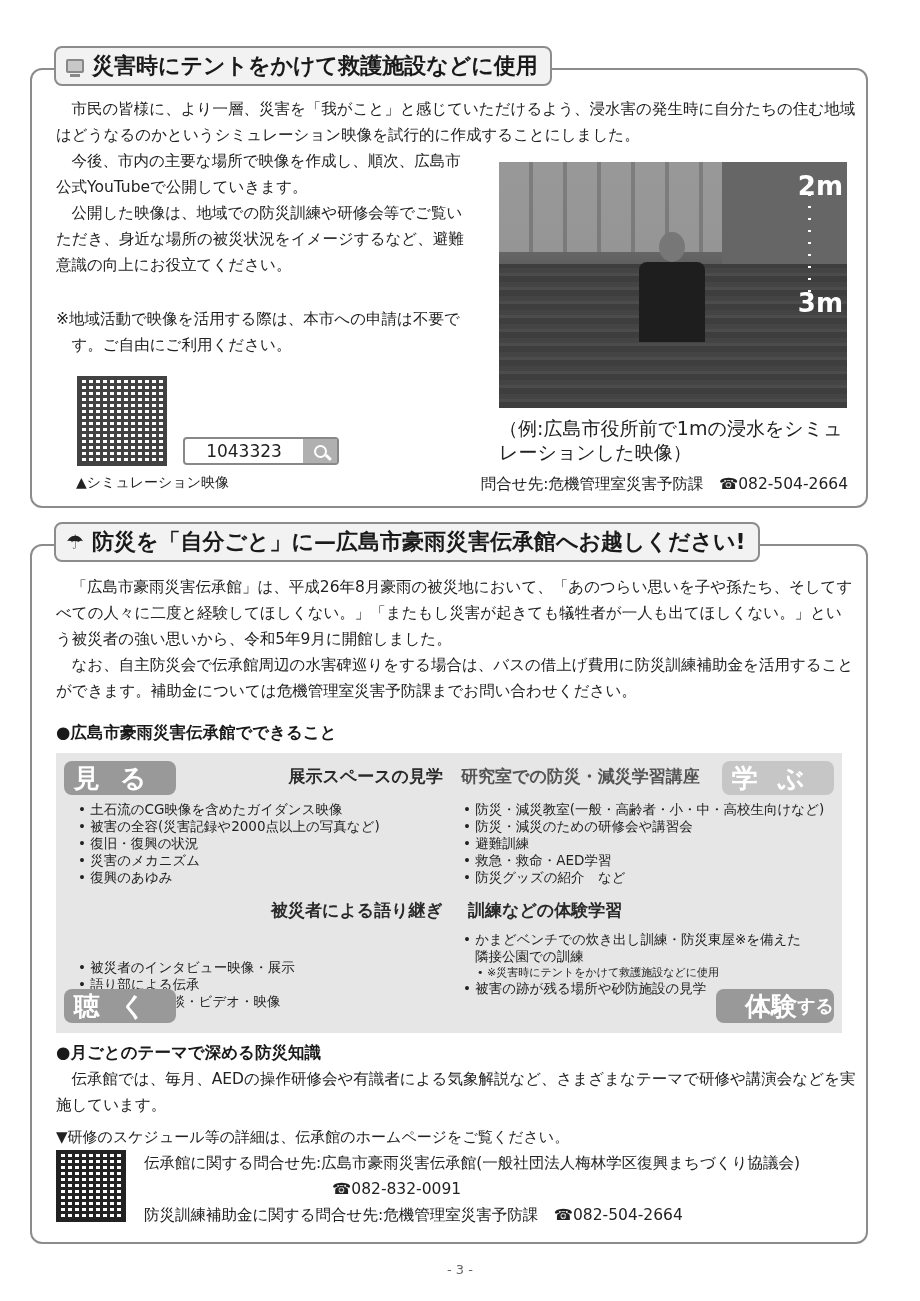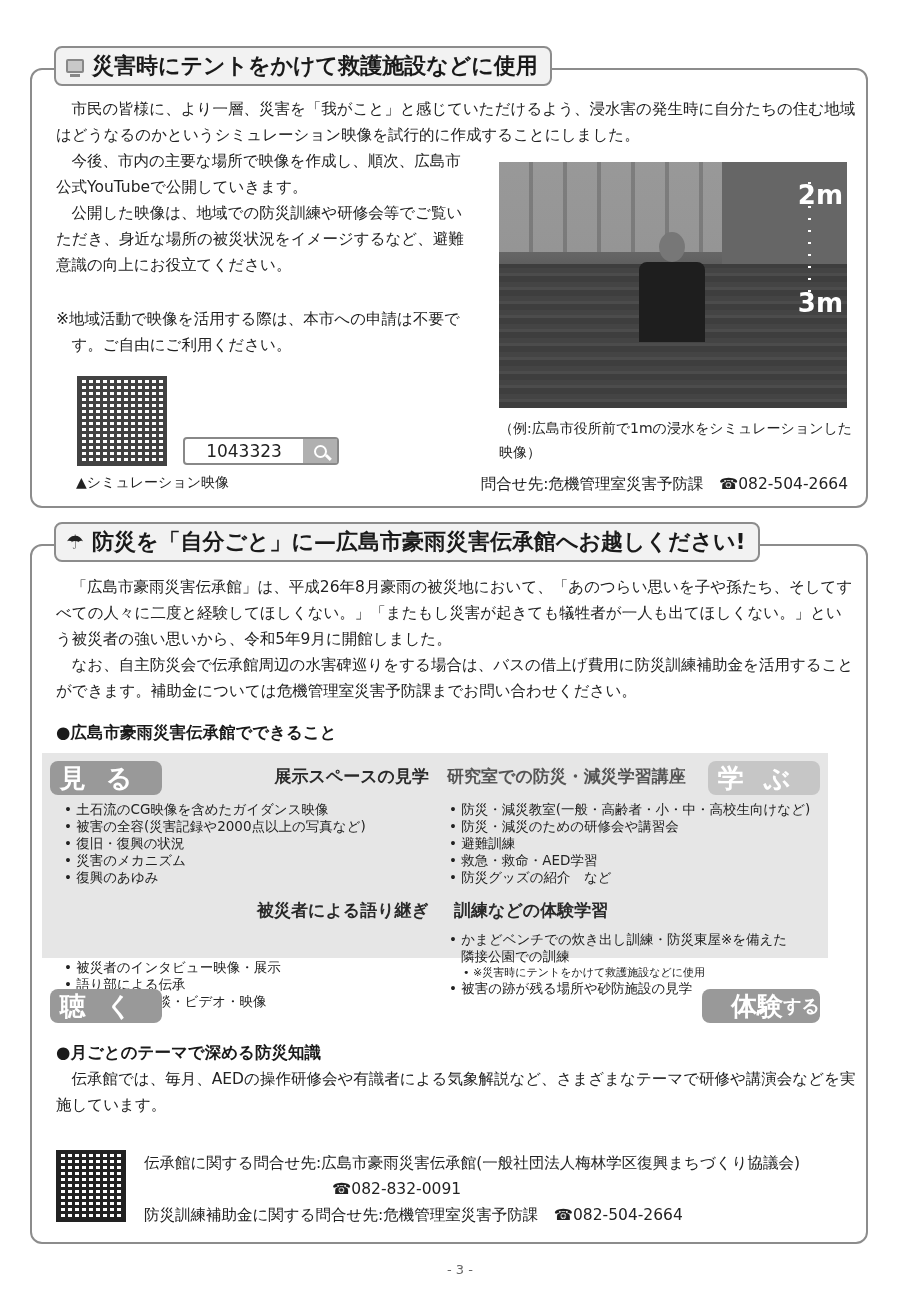--- a/index.html
+++ b/index.html
@@ -37,7 +37,7 @@
   .sim-photo .person .body { position: absolute; left: 0; top: 30px; width: 66px; height: 80px; background: #1e1e1e; border-radius: 8px 8px 0 0; }
   .sim-photo .scale { position: absolute; right: 36px; top: 20px; width: 3px; height: 130px;
                background: repeating-linear-gradient(180deg, #fff 0 2px, transparent 2px 12px); }
-  .sim-photo .label-2m { position: absolute; right: 4px; top: 18px; color: #fff; font-weight: bold; font-size: 26px; text-align: right; }
+  .sim-photo .label-2m { position: absolute; right: 4px; top: 9px; color: #fff; font-weight: bold; font-size: 26px; text-align: right; }
   .sim-photo .label-1m { position: absolute; right: 4px; top: 126px; color: #fff; font-weight: bold; font-size: 26px; }
 
   .caption { position: absolute; left: 467px; top: 346px; width: 360px; font-size: 14px; line-height: 24px; }

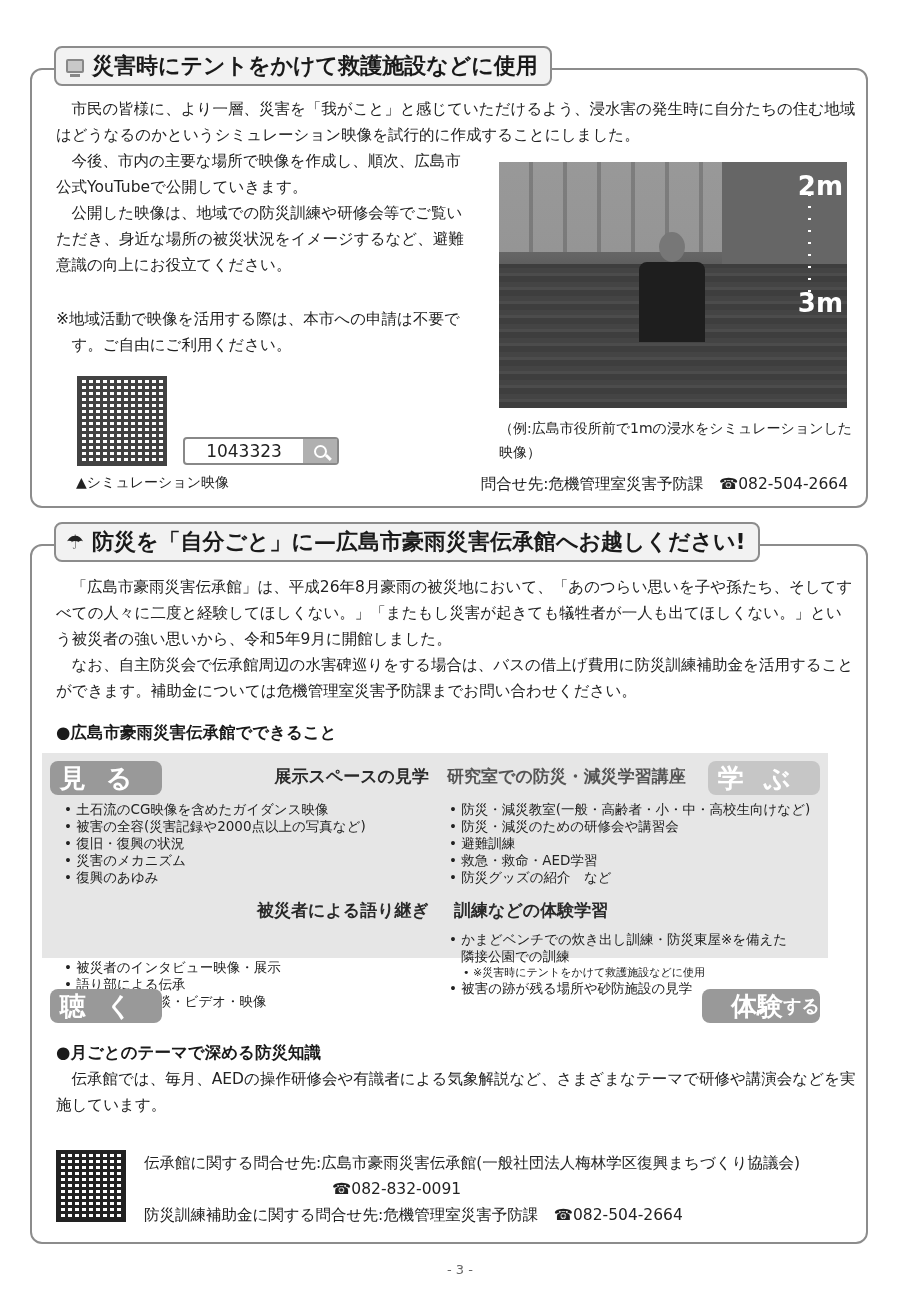--- a/index.html
+++ b/index.html
@@ -40,7 +40,7 @@
   .sim-photo .label-2m { position: absolute; right: 4px; top: 9px; color: #fff; font-weight: bold; font-size: 26px; text-align: right; }
   .sim-photo .label-1m { position: absolute; right: 4px; top: 126px; color: #fff; font-weight: bold; font-size: 26px; }
 
-  .caption { position: absolute; left: 467px; top: 346px; width: 360px; font-size: 14px; line-height: 24px; }
+  .caption { position: absolute; left: 467px; top: 346px; width: 360px; font-size: 19px; line-height: 24px; }
 
   .qr { position: absolute; background:
         repeating-linear-gradient(0deg, #222 0 3px, transparent 3px 6px),

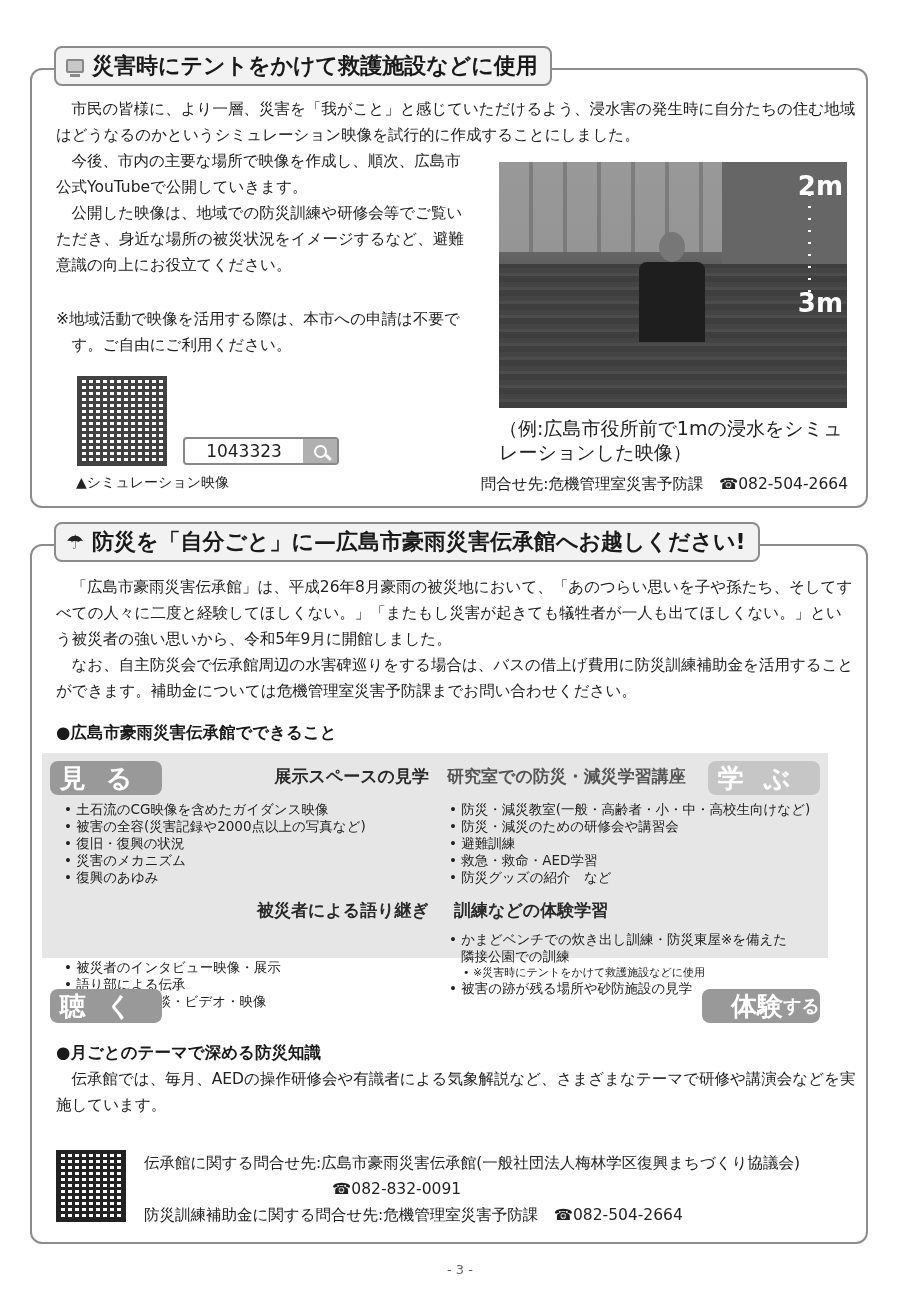--- a/index.html
+++ b/index.html
@@ -61,7 +61,7 @@
 
   .subhead { position: absolute; font-weight: bold; font-size: 16.5px; color: #1a1a1a; }
 
-  .grid { position: absolute; left: 10px; top: 207px; width: 786px; height: 205px; background: #e6e6e6; }
+  .grid { position: absolute; left: 24px; top: 207px; width: 786px; height: 280px; background: #e6e6e6; }
   .cell { position: absolute; }
   .cell ul { list-style: none; font-size: 13.5px; line-height: 17px; color: #222; }
   .cell ul li::before { content: "• "; }

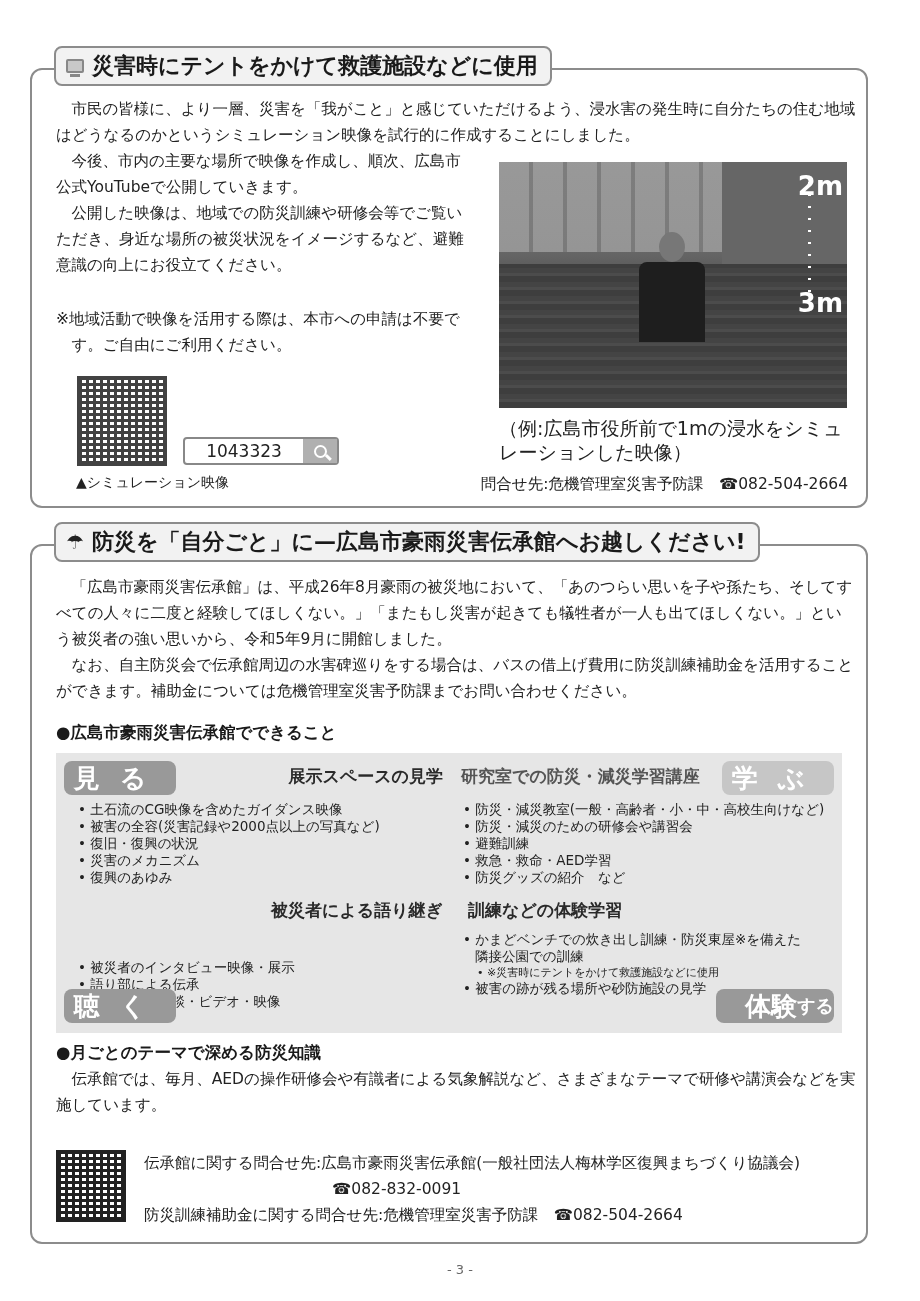--- a/index.html
+++ b/index.html
@@ -206,6 +206,7 @@
     <span>伝承館では、毎月、AEDの操作研修会や有識者による気象解説など、さまざまなテーマで研修や講演会などを実施しています。</span>
   </div>
 
+  <div class="para" style="left:24px; top:578px; font-size:15px;">▼研修のスケジュール等の詳細は、伝承館のホームページをご覧ください。</div>
 
   <div class="qr qr2"></div>
 

